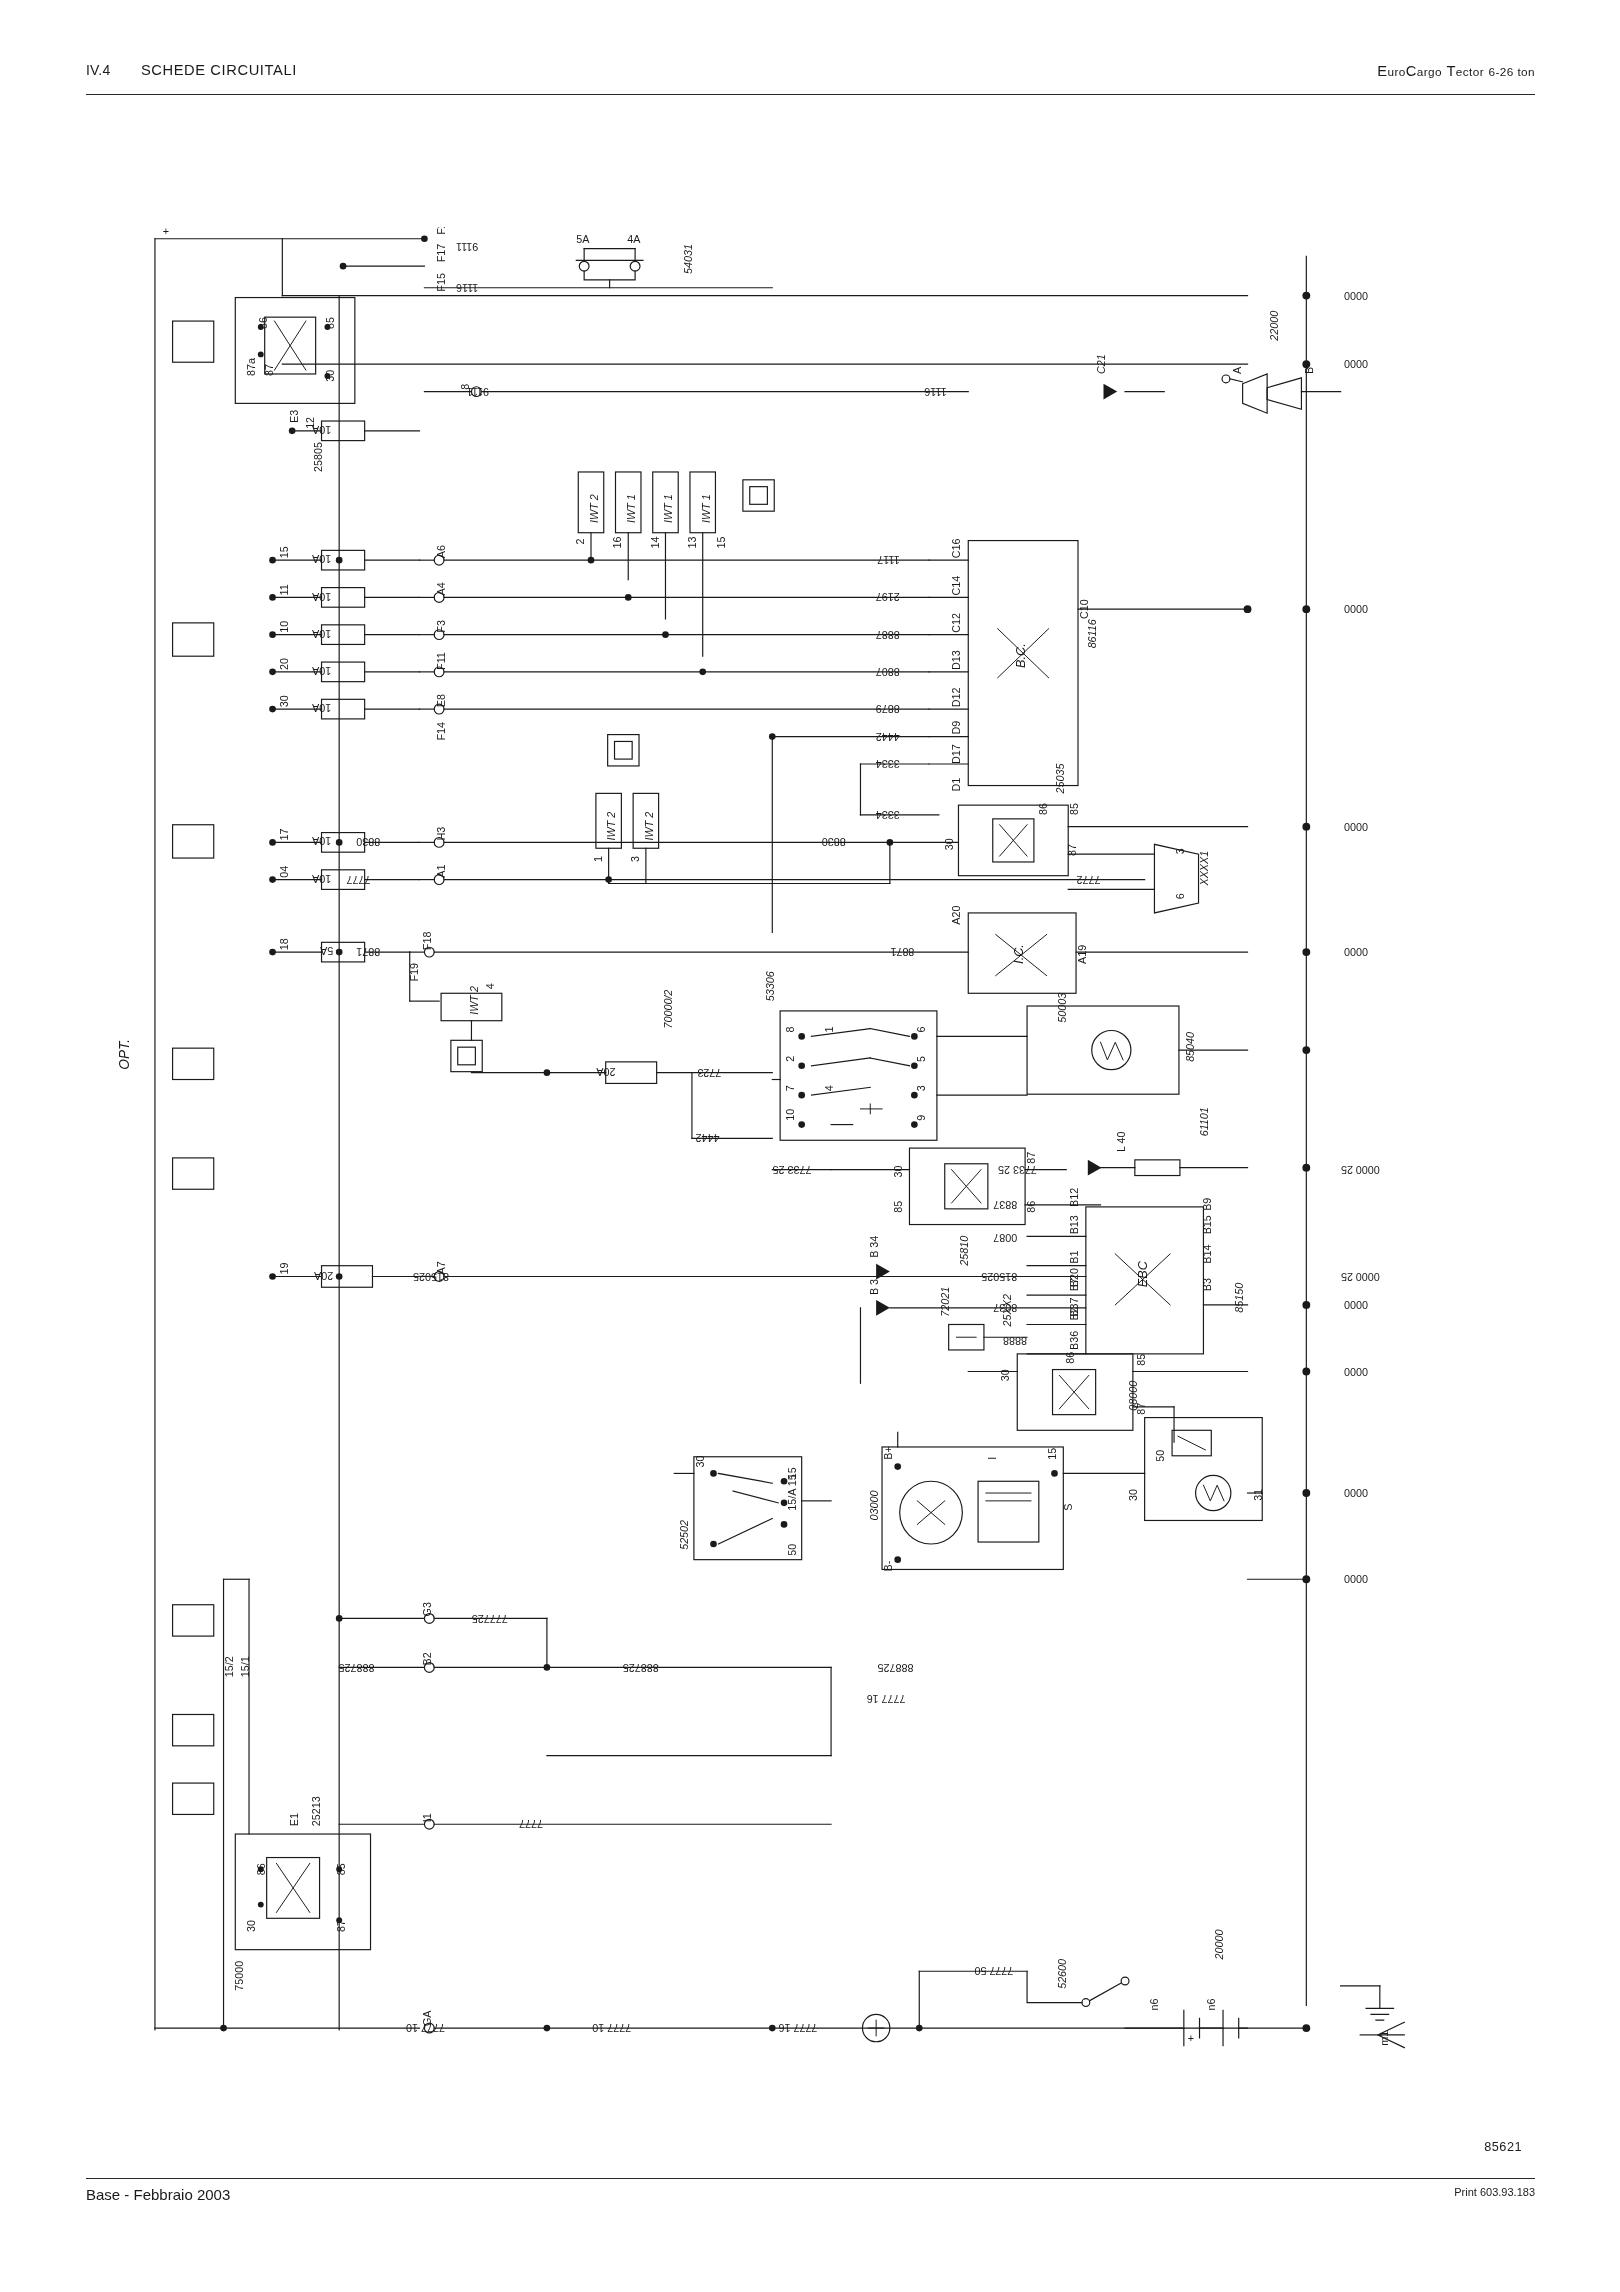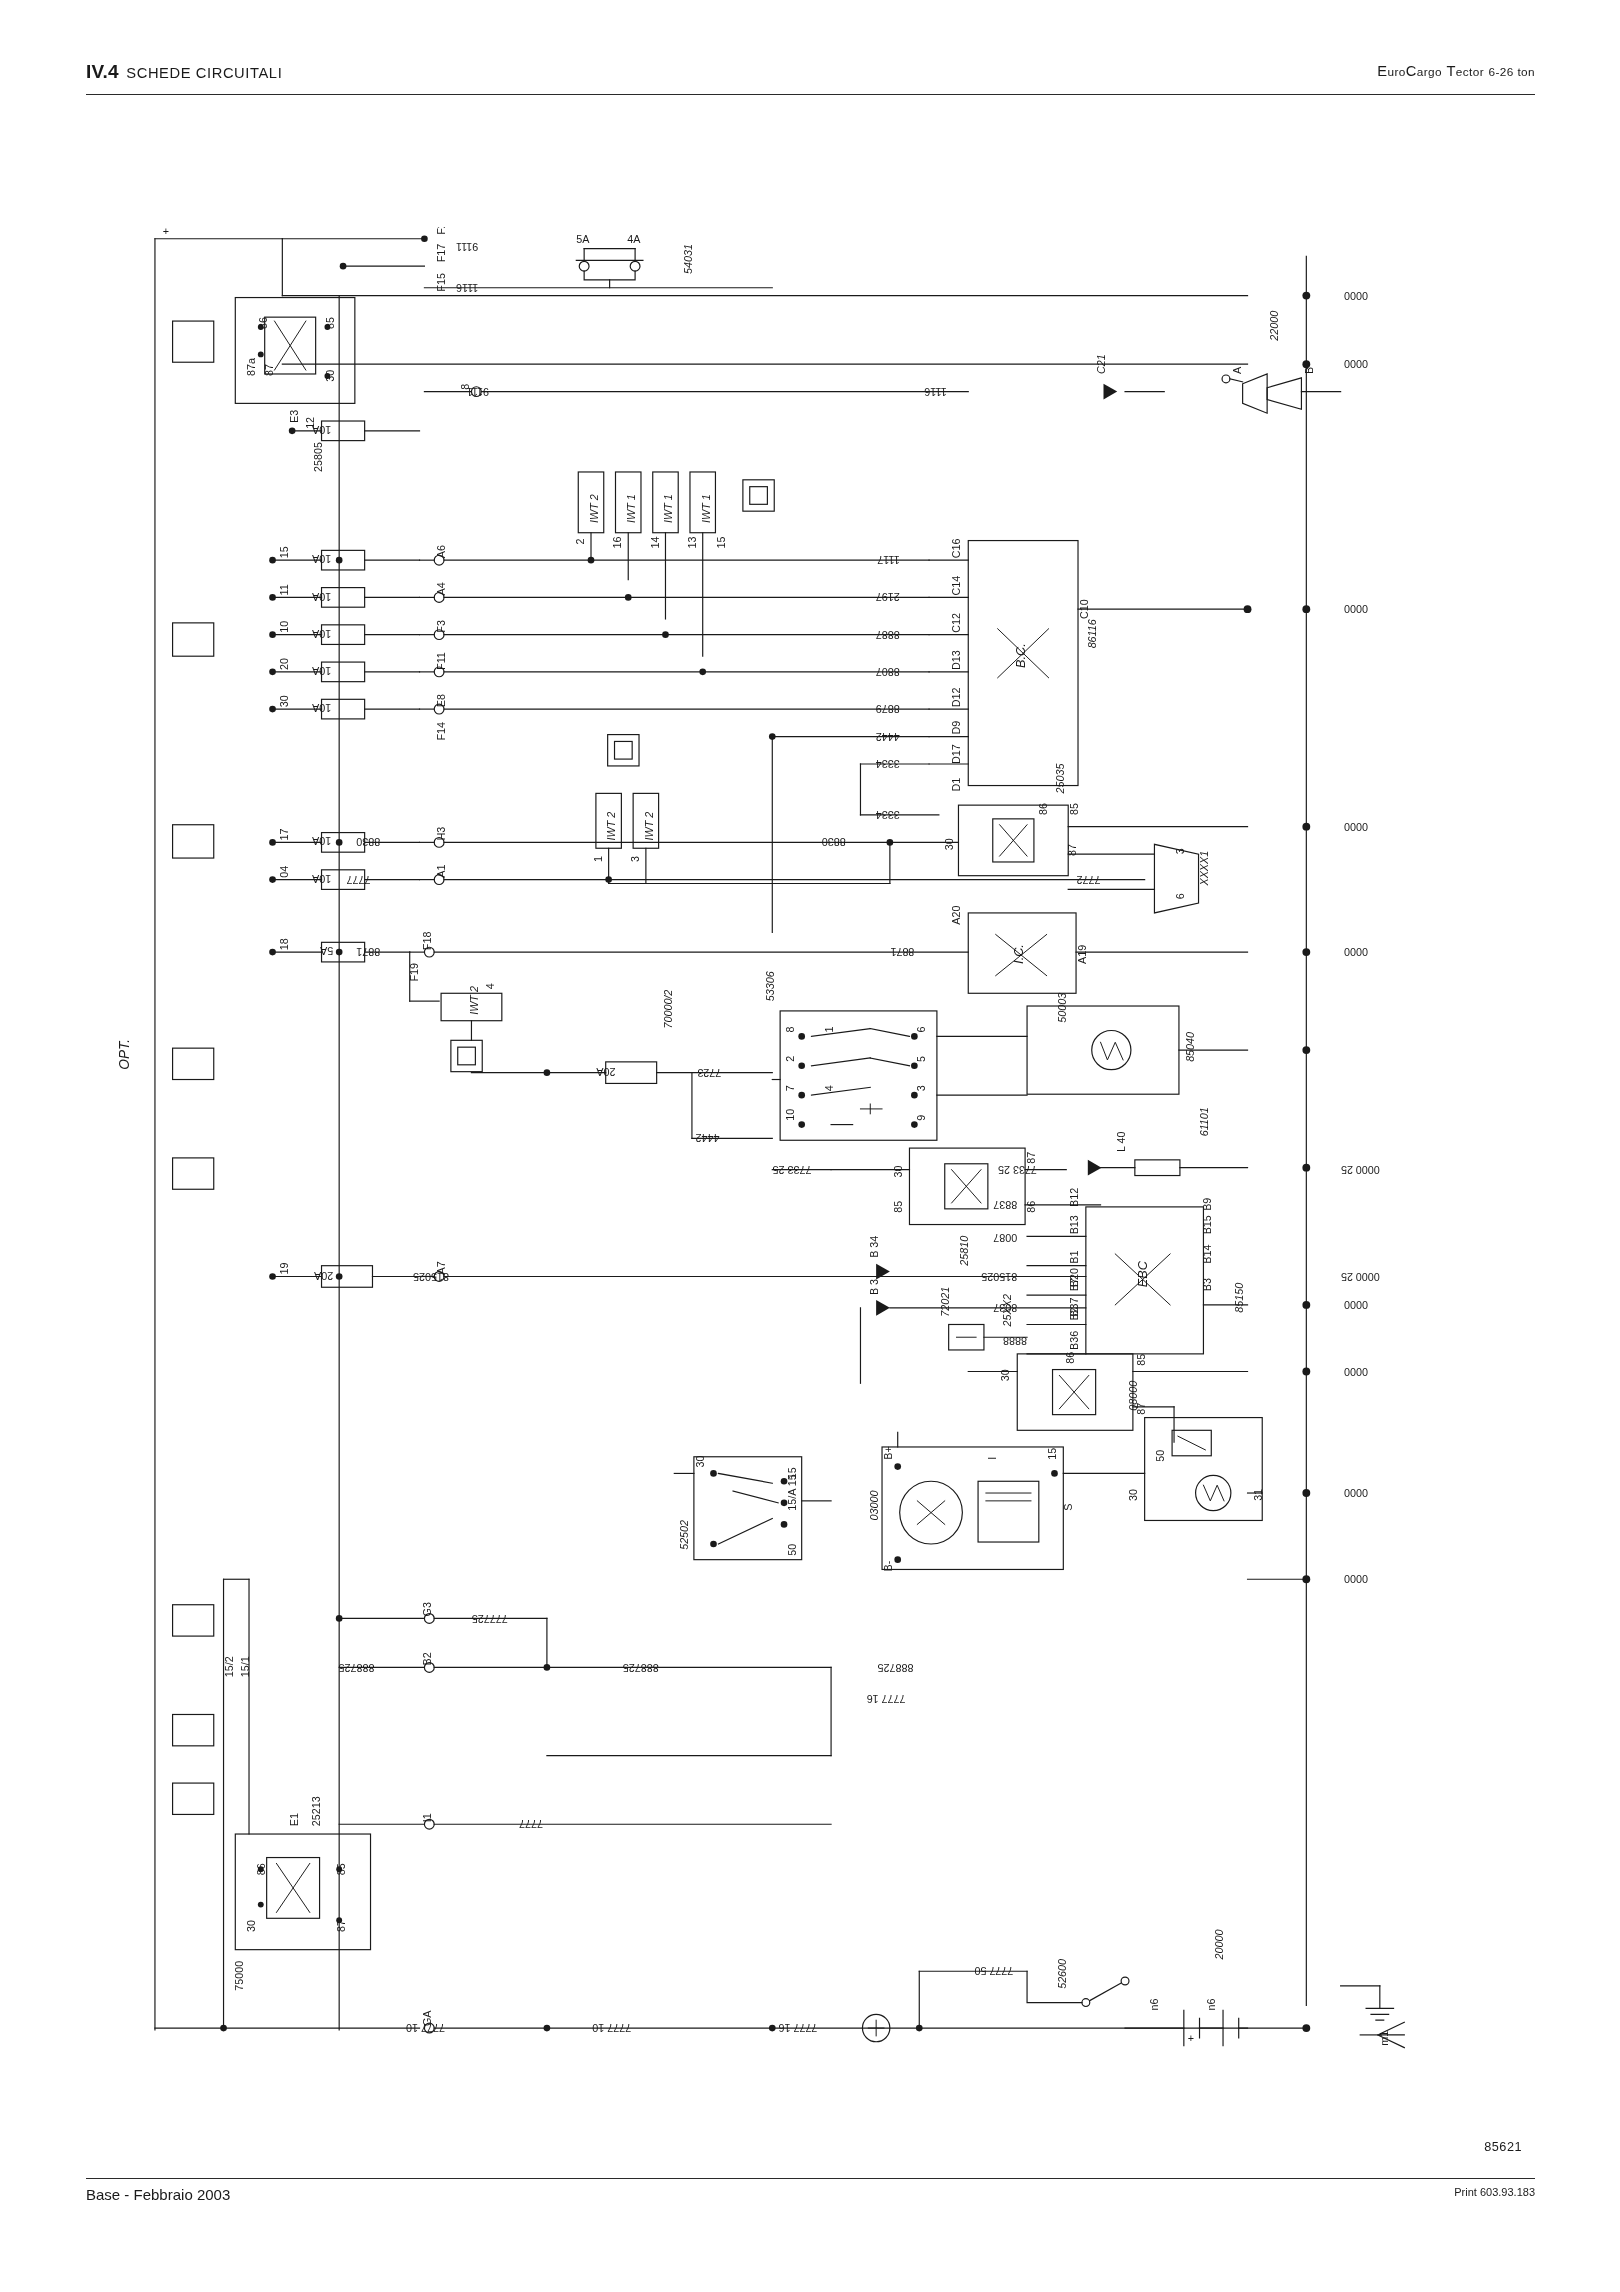--- a/index.html
+++ b/index.html
@@ -37,8 +37,8 @@
     white-space: nowrap;
   }
   .hdr-sec {
-    font-size: 19px;
-    font-weight: bold;
+    font-size: 14px;
+    font-weight: normal;
     letter-spacing: 0.2px;
   }
   .hdr-title {

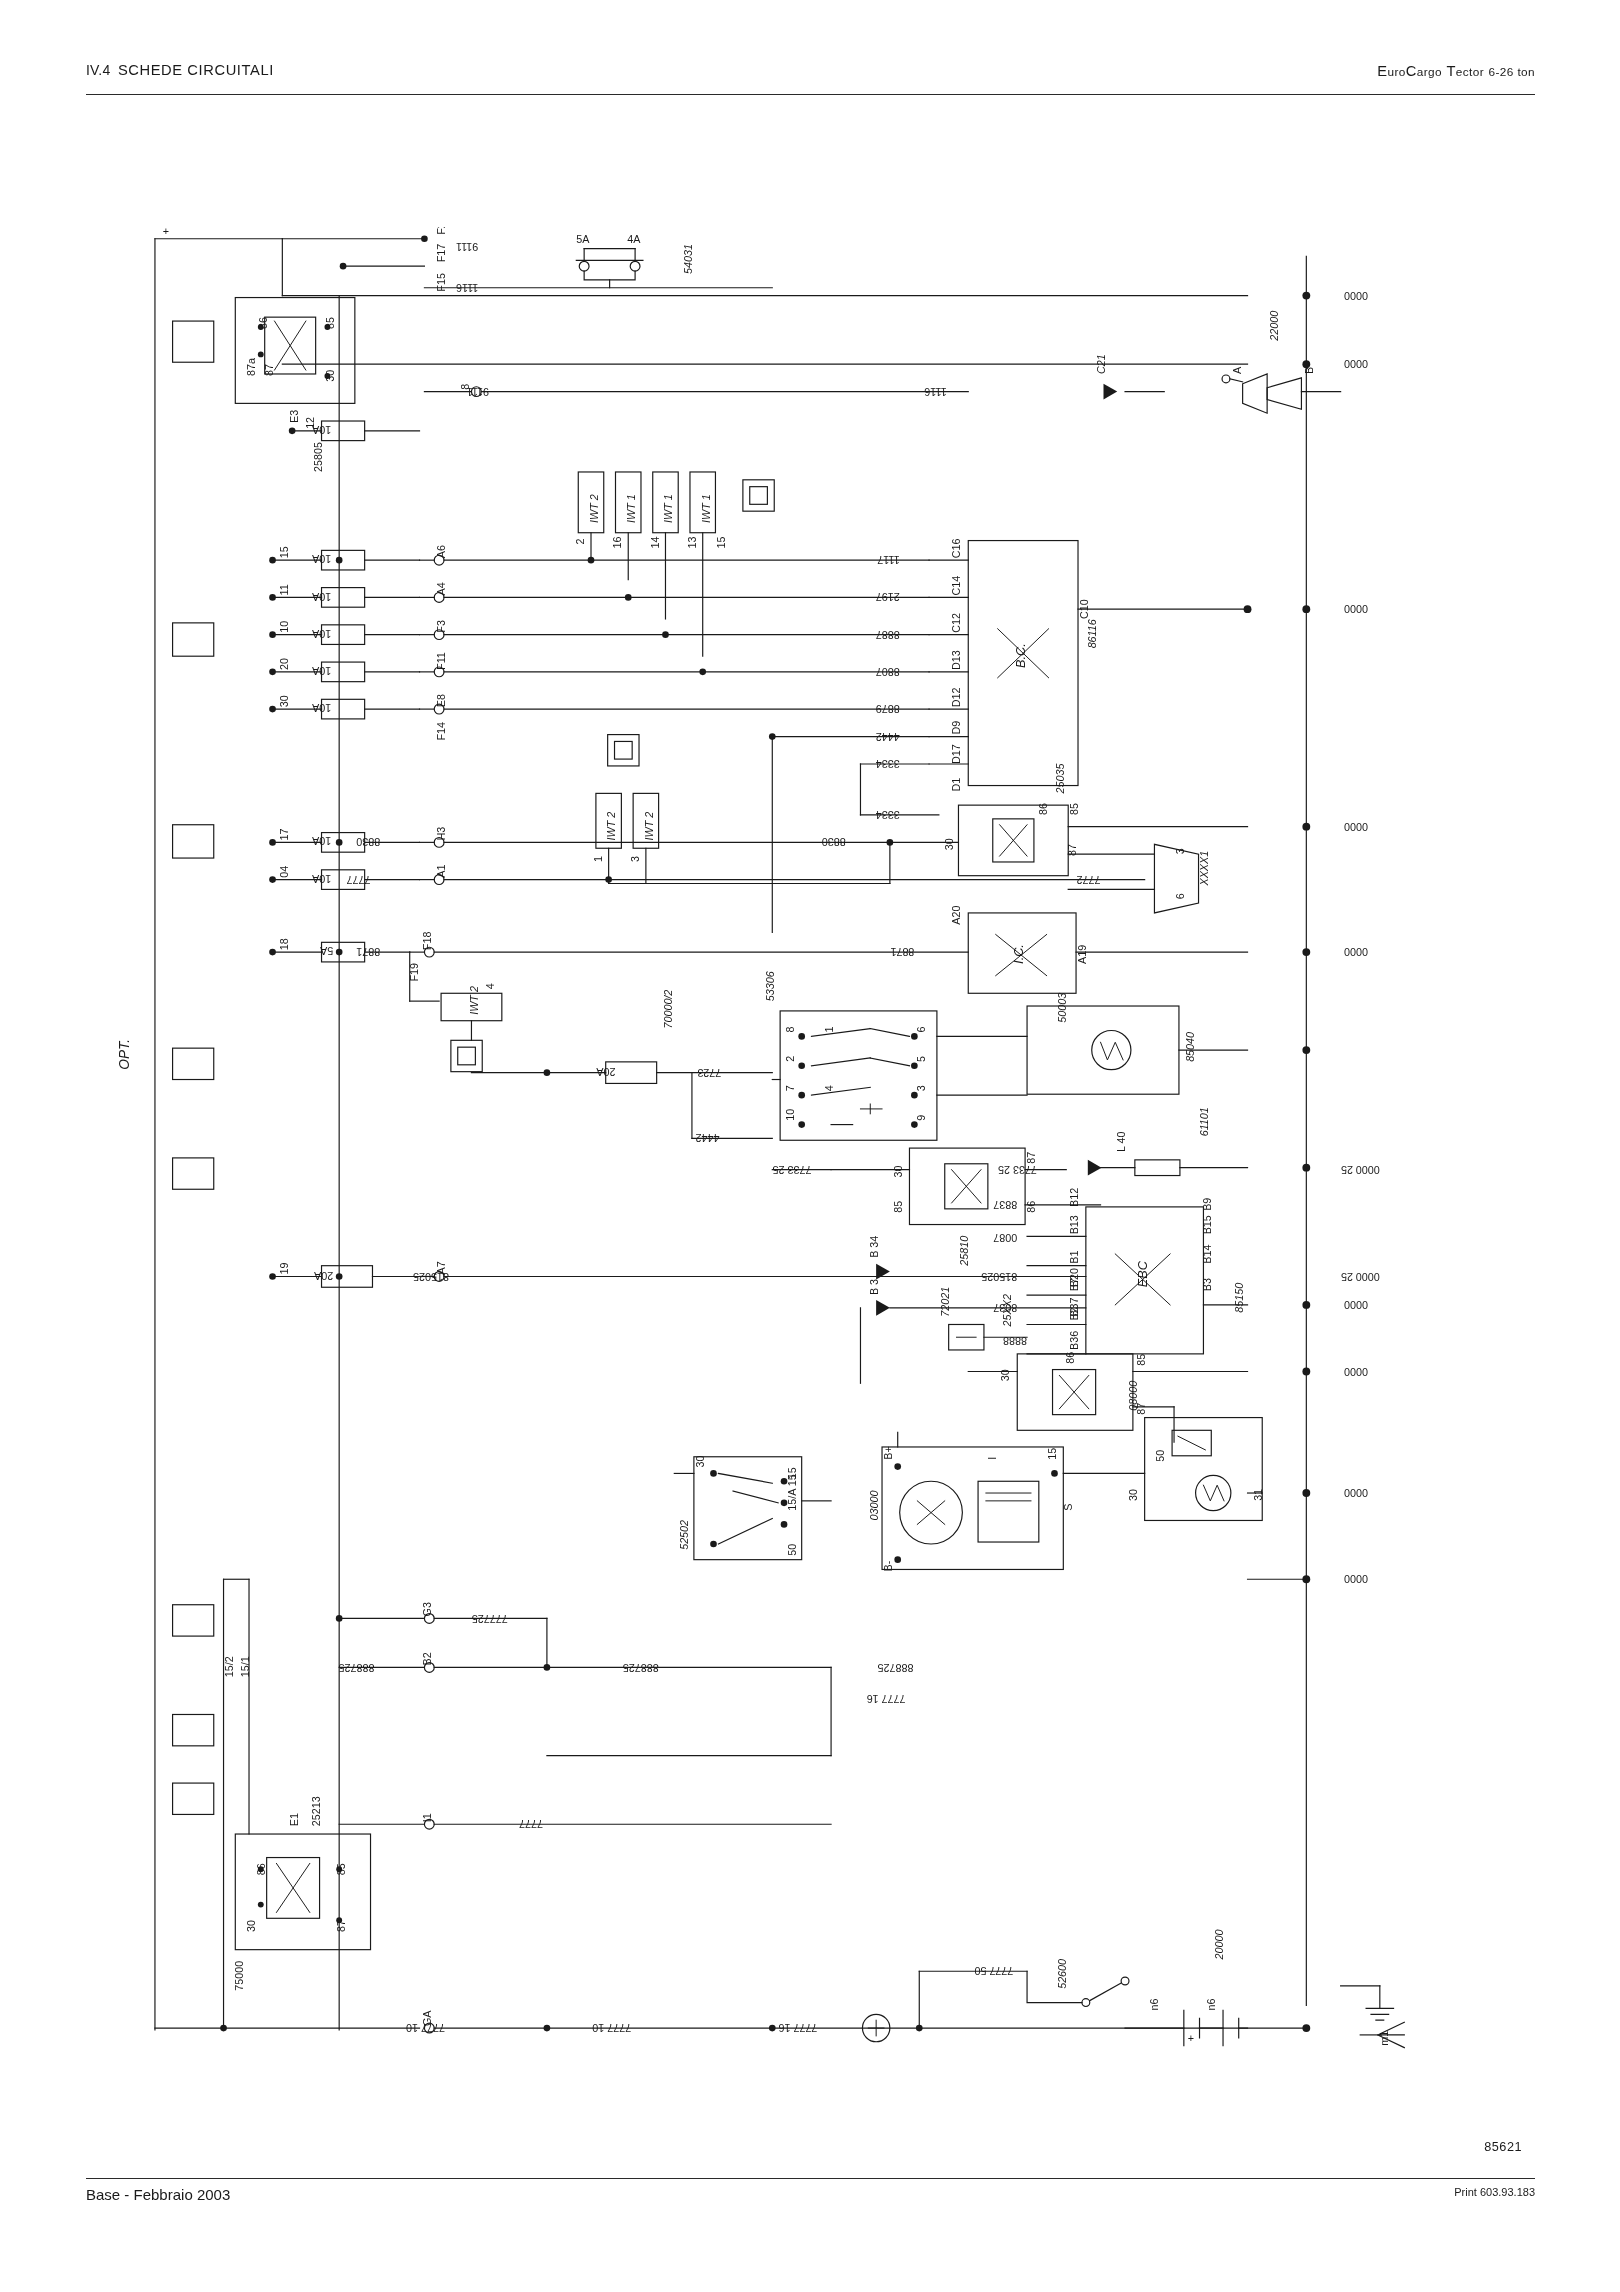--- a/index.html
+++ b/index.html
@@ -44,7 +44,7 @@
   .hdr-title {
     font-size: 14.7px;
     letter-spacing: 0.6px;
-    margin-left: 3px;
+    margin-left: 26px;
     text-align: right;
   }
   .hdr-right {

